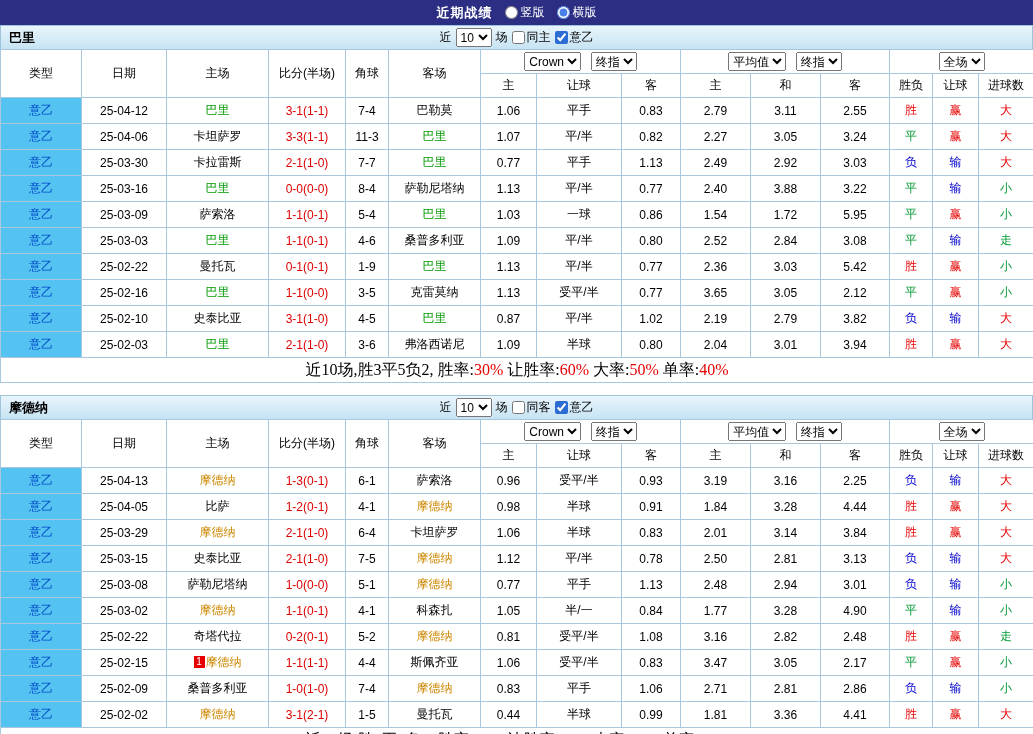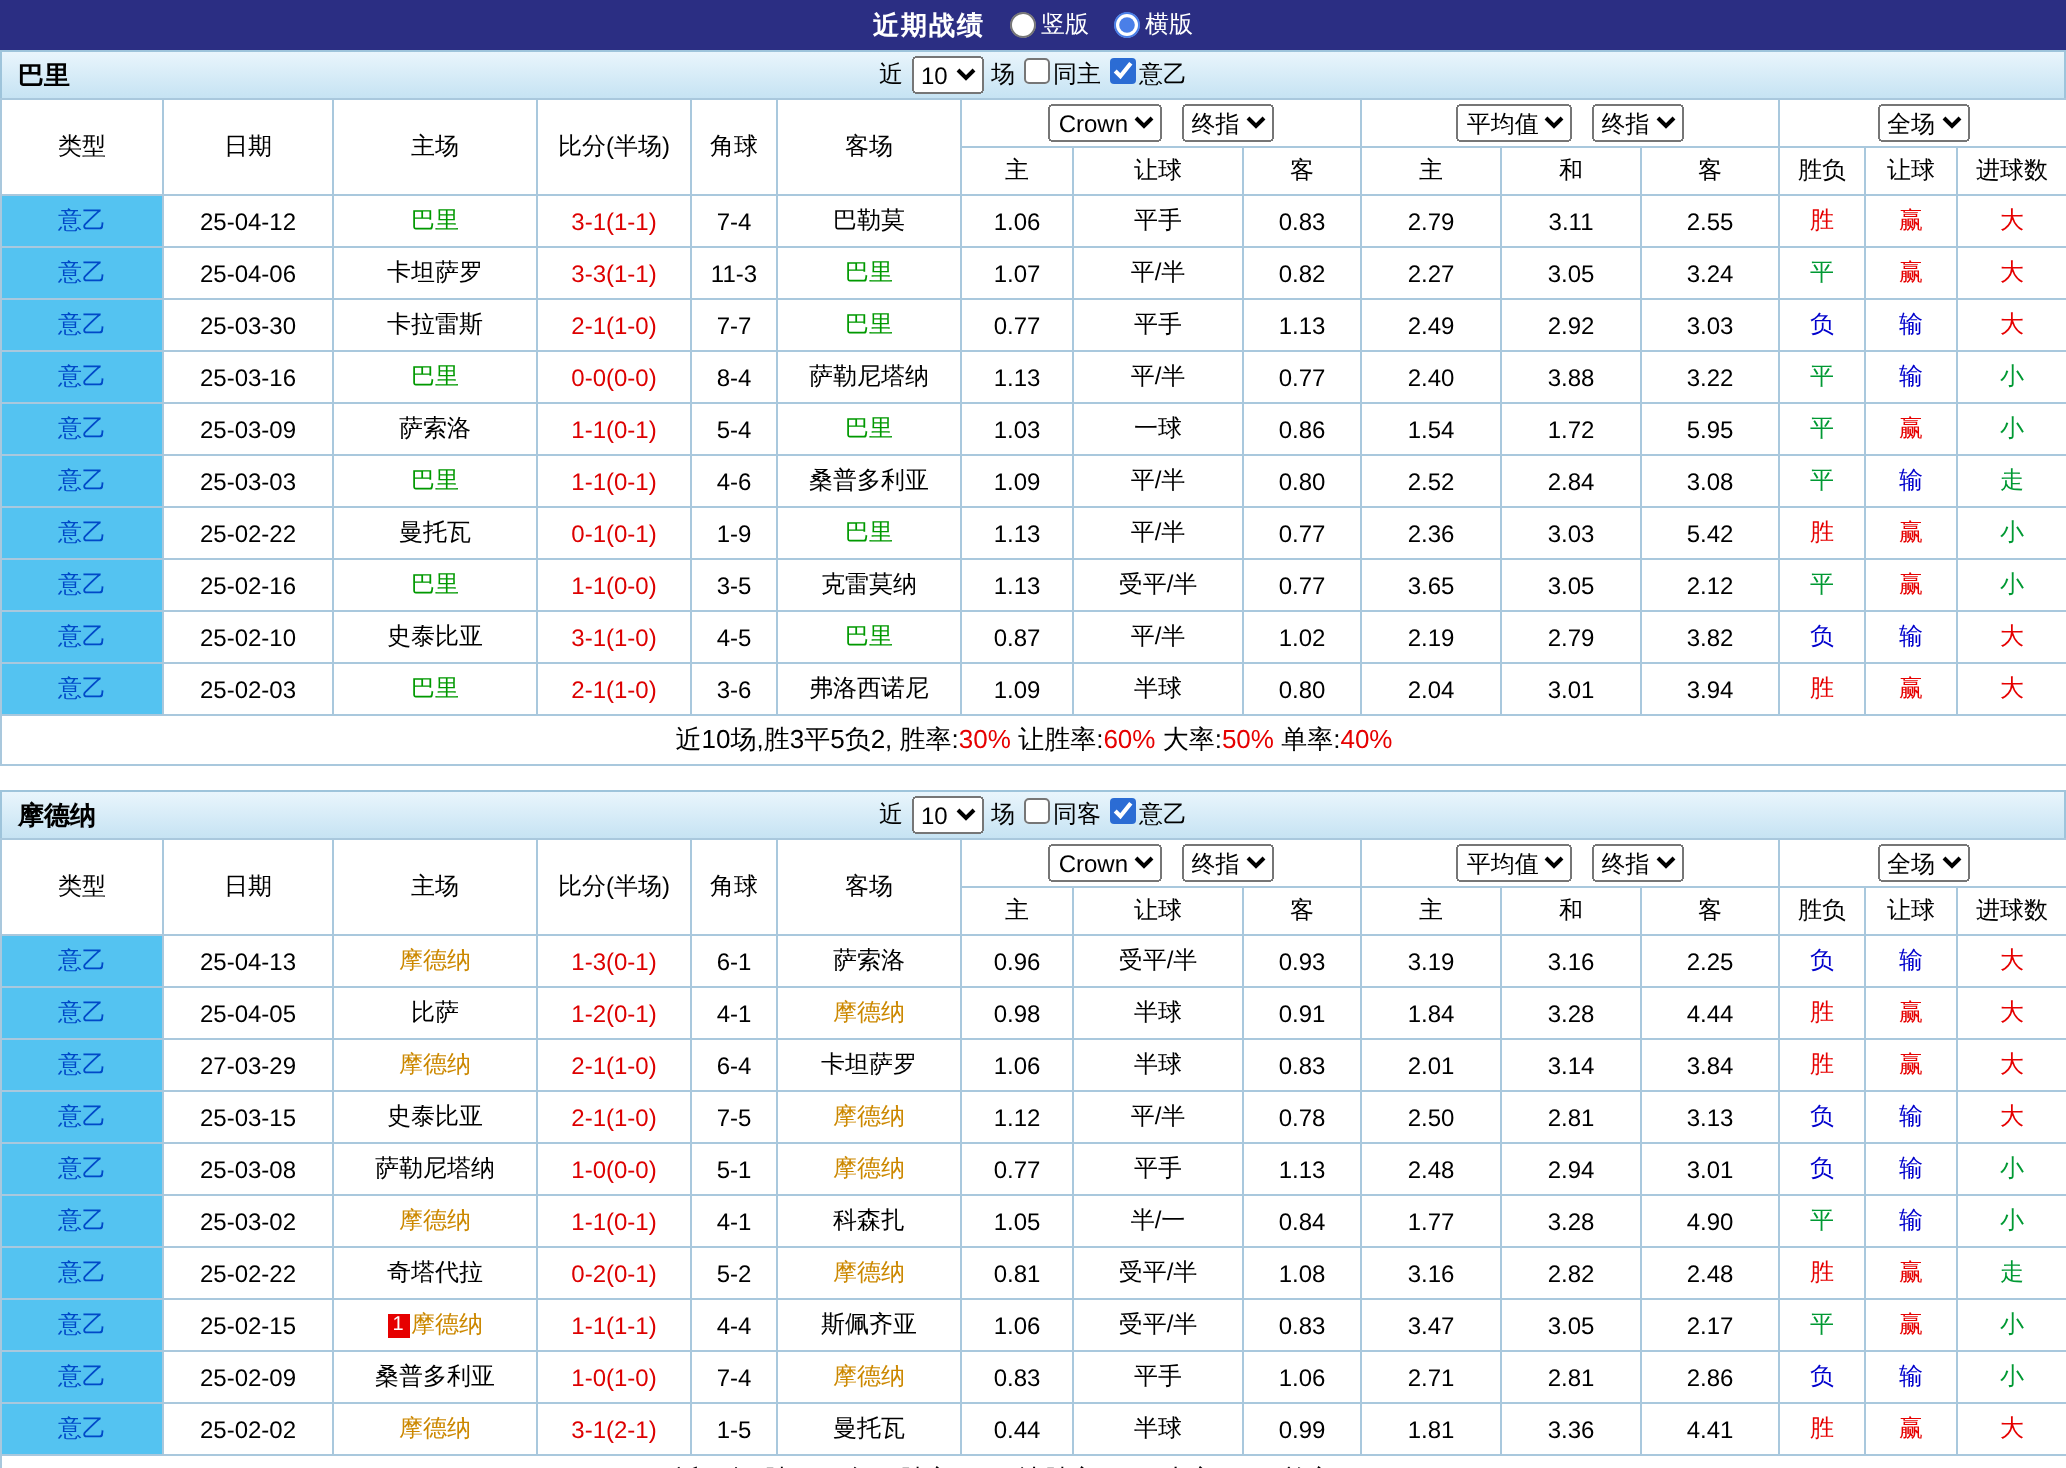--- a/index.html
+++ b/index.html
@@ -13,7 +13,7 @@
   .team-title{font-weight:bold;}
   .controls{position:absolute;left:50%;transform:translateX(-50%);display:flex;align-items:center;gap:4px;font-size:12px;font-weight:normal;}
   .controls select{height:19px;font-size:12px;}
-  .controls label{display:flex;align-items:flex-start;gap:2px;cursor:pointer;}
+  .controls label{display:flex;align-items:center;gap:2px;cursor:pointer;}
   .controls input[type=checkbox]{width:13px;height:13px;margin:0;accent-color:#2b6cd4;}
   table{border-collapse:collapse;table-layout:fixed;width:1033px;font-size:12px;}
   th,td{border:1px solid #a9c8dd;text-align:center;padding:0 1px;overflow:hidden;white-space:nowrap;}

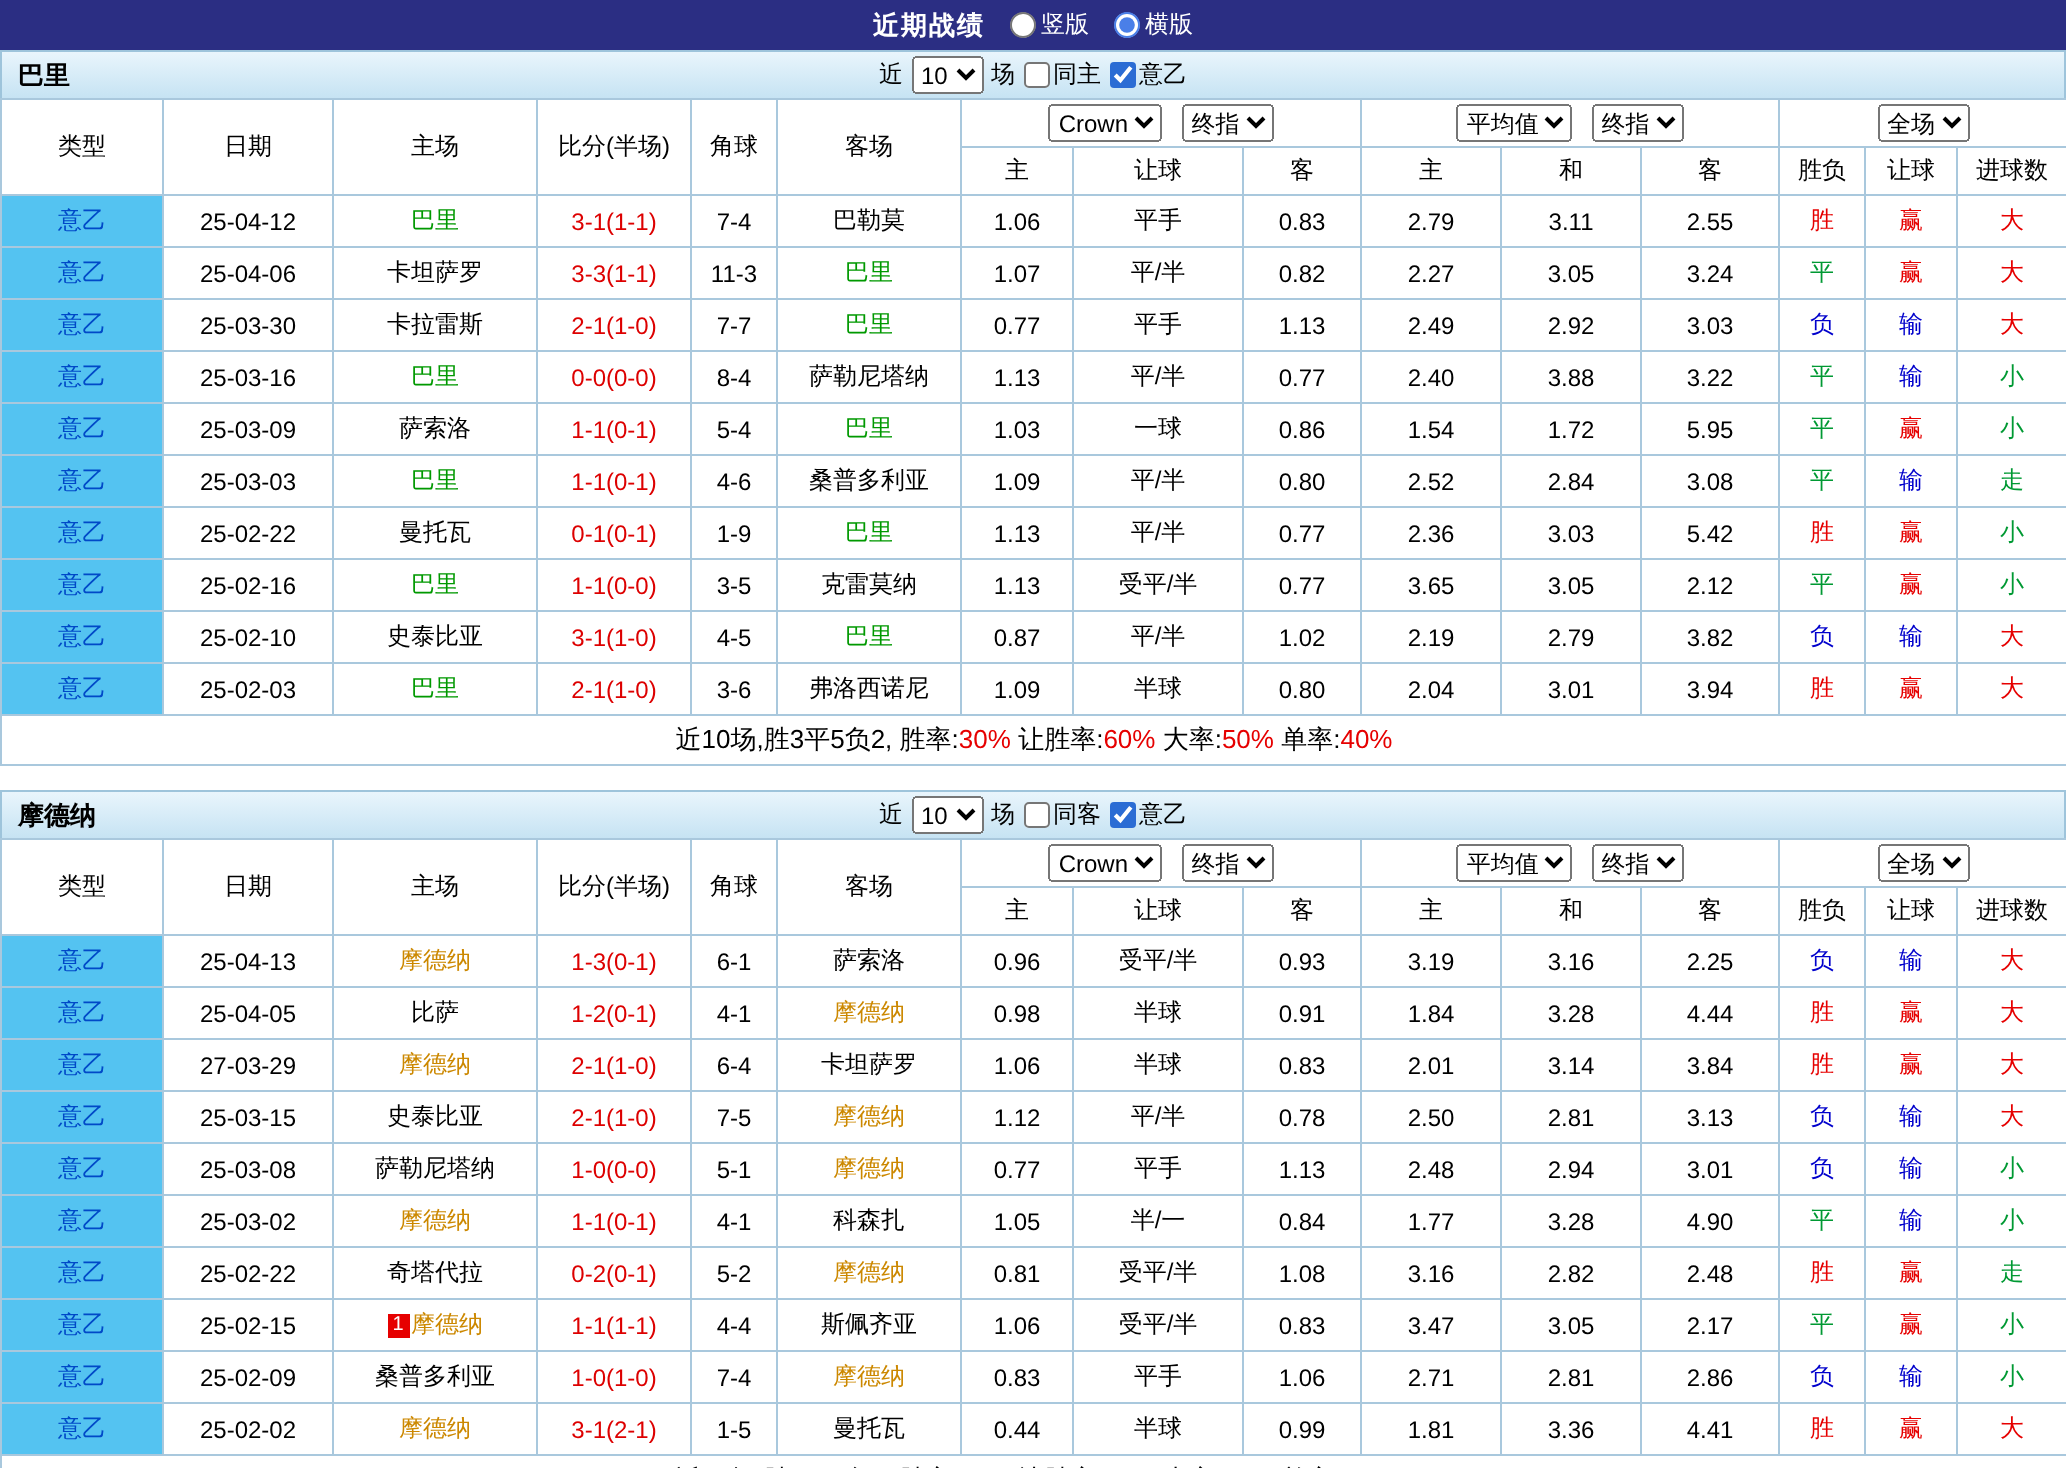--- a/index.html
+++ b/index.html
@@ -22,7 +22,7 @@
   tbody td{height:25px;}
   .td-type{background:#54c3f1;color:#0049c8;}
   .td-score{color:#dd0000;}
-  tfoot td{height:24px;font-size:13px;}
+  tfoot td{height:24px;font-size:16px;font-family:Liberation Serif, serif;}
   .badge{display:inline-block;background:#e60000;color:#fff;font-size:10px;line-height:12px;width:11px;height:12px;vertical-align:1px;margin-right:1px;}
 </style>
 </head>

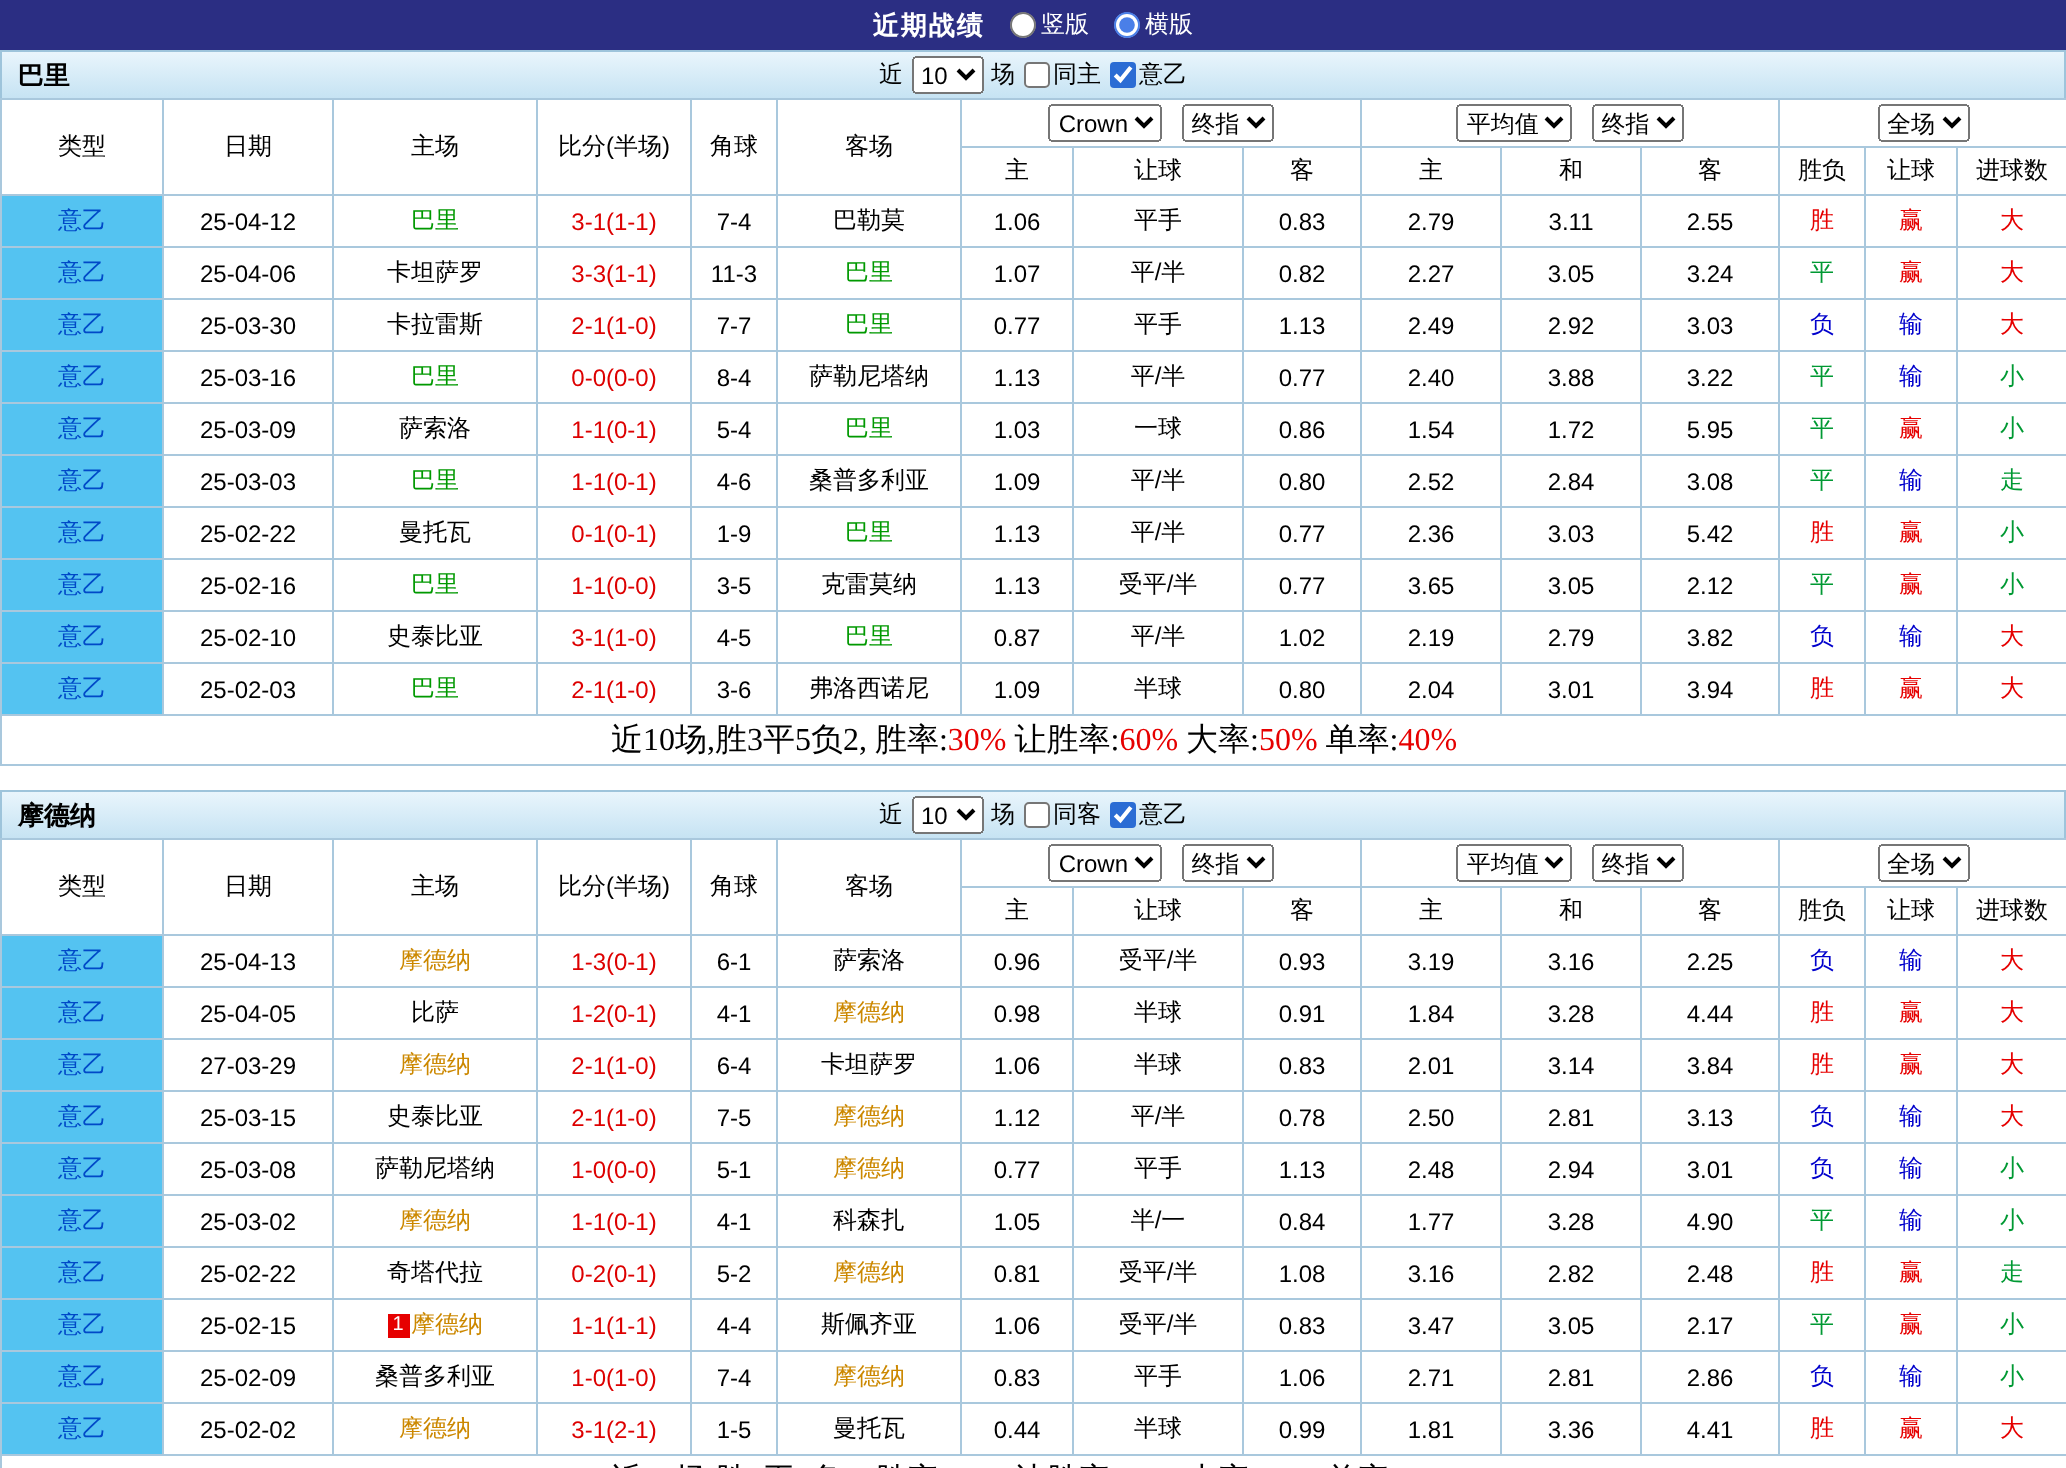--- a/index.html
+++ b/index.html
@@ -391,7 +391,7 @@
         </tr>
         <tr>
           <td class="td-type">意乙</td>
-          <td class="td-date">27-03-29</td>
+          <td class="td-date">25-03-29</td>
           <td class="td-team"><span style="color: rgb(204, 136, 0);">摩德纳</span></td>
           <td class="td-score">2-1(1-0)</td>
           <td class="td-corner">6-4</td>

